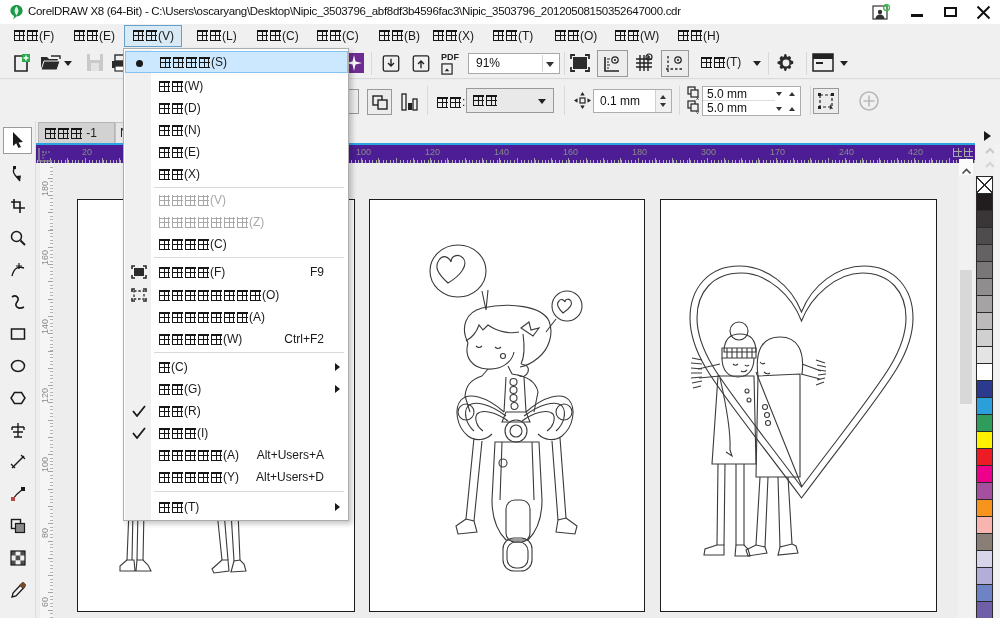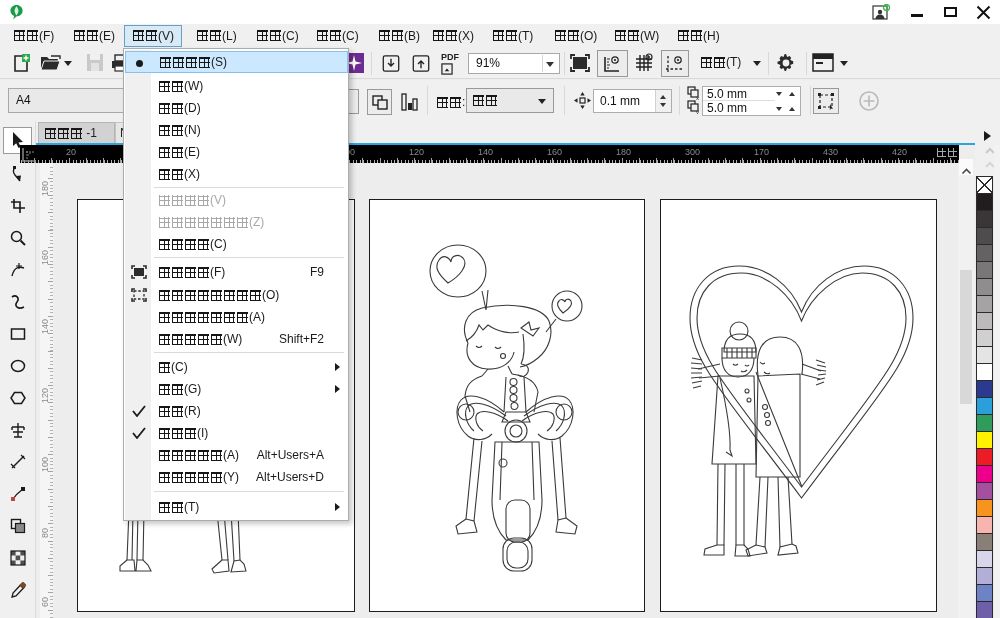--- a/index.html
+++ b/index.html
@@ -69,6 +69,7 @@
       <path d="M8.5 1C4.9 1 2.4 3.6 2.4 6.8c0 2.6 1.8 4.4 3.8 5.2l-1 3.6 3.2-3.1c3.4-.1 6.2-2.6 6.2-5.7C14.6 3.6 12.1 1 8.5 1z" fill="#1b9a48"></path>
       <path d="M8.5 2.2c-1.2 1.4-2 4-2 4.6 0 .6.8 3.2 2 4.6 1.2-1.4 2-4 2-4.6 0-.6-.8-3.2-2-4.6z" fill="#fff" opacity=".85"></path>
     </svg>
+ <div class="txt">CorelDRAW X8 (64-Bit) - C:\Users\oscaryang\Desktop\Nipic_3503796_abf8df3b4596fac3\Nipic_3503796_20120508150352647000.cdr</div>
  <svg class="abs" style="left:872px;top:4px" width="19" height="17" viewBox="0 0 19 17">
       <rect x="1" y="2" width="14" height="13" fill="none" stroke="#333" stroke-width="1.2"></rect>
       <circle cx="8" cy="8" r="2.2" fill="#333"></circle>

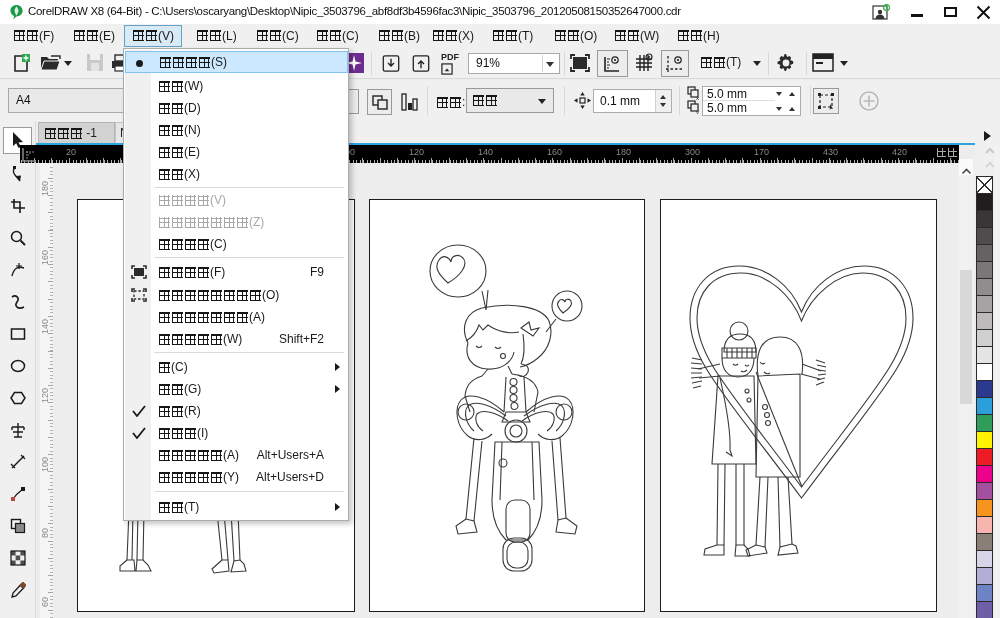--- a/index.html
+++ b/index.html
@@ -178,7 +178,6 @@
  <div class="abs" style="left:840px;top:13px;width:0;height:0;border-top:5px solid #222;border-left:4px solid transparent;border-right:4px solid transparent"></div>
 </div>
 <div class="abs" id="tb2">
- <div class="abs" style="left:8px;top:8px;width:152px;height:25px;background:#e9e9e9;border:1px solid #a8a8a8;font-size:12px;color:#111;line-height:23px;padding-left:7px">A4</div>
  <div class="abs" style="left:337px;top:9px;width:22px;height:25px;background:#ececec;border:1px solid #999"></div>
  <div class="abs" style="left:367px;top:9px;width:25px;height:26px;background:#ececec;border:1px solid #999"></div>
  <svg class="ticon" style="left:372px;top:15px" width="16" height="15" viewBox="0 0 16 15">

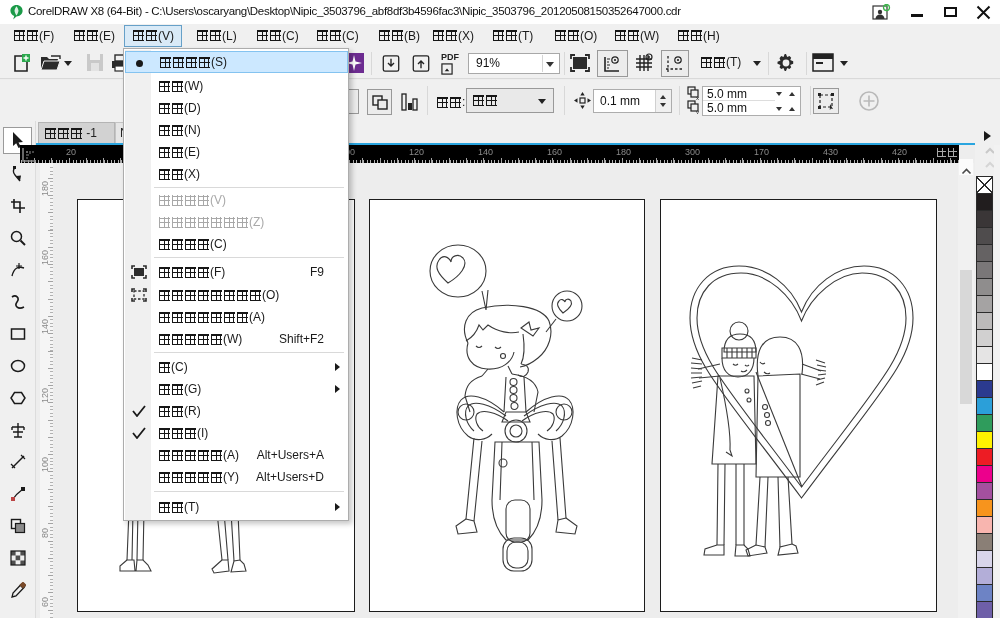--- a/index.html
+++ b/index.html
@@ -33,7 +33,7 @@
 
 #toolbox{left:0;top:121px;width:36px;height:497px;background:#f0f0f0;border-right:1px solid #dcdcdc;}
 
-#hruler{left:20px;top:145px;width:939px;height:18px;background:#000000;}
+#hruler{left:36px;top:145px;width:939px;height:18px;background:#4c1d95;}
 #vruler{left:40px;top:163px;width:13px;height:455px;background:#f5f5f5;}
 .rnum{position:absolute;font-size:9px;color:#8a8a8a;}
 .vnum{position:absolute;font-size:9px;color:#8a8a8a;writing-mode:vertical-rl;transform:rotate(180deg);left:0px;}

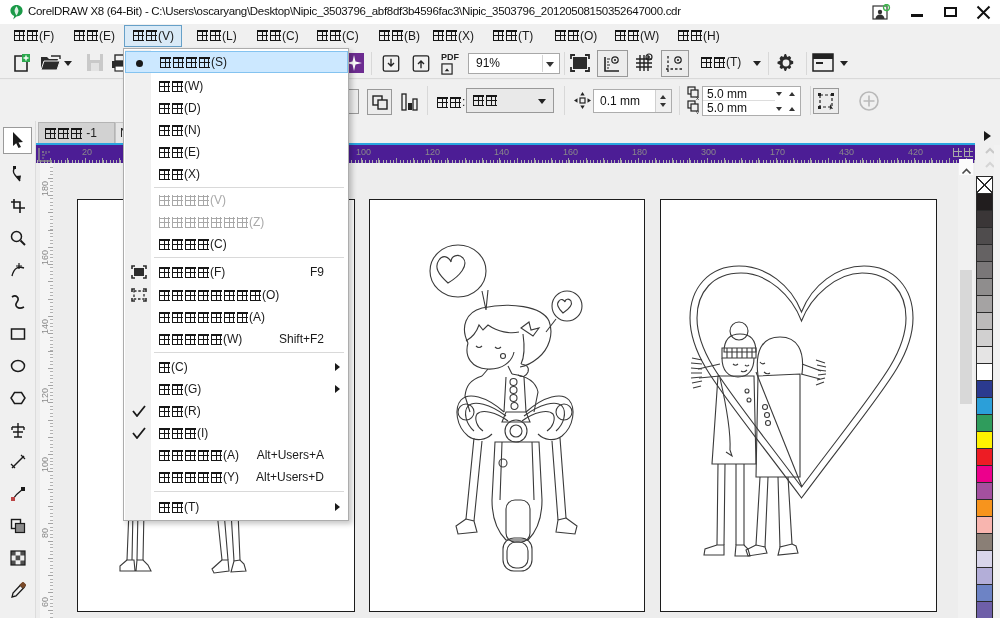--- a/index.html
+++ b/index.html
@@ -319,7 +319,7 @@
     <span class="rnum" style="left:596px;top:2px">180</span>
     <span class="rnum" style="left:665px;top:2px">300</span>
     <span class="rnum" style="left:734px;top:2px">170</span>
-    <span class="rnum" style="left:803px;top:2px">430</span>
+    <span class="rnum" style="left:803px;top:2px">240</span>
     <span class="rnum" style="left:872px;top:2px">420</span>
  <span class="row cg" style="position:absolute;left:916px;top:3px">
       <span class="c" style="width:9px;height:9px"></span>

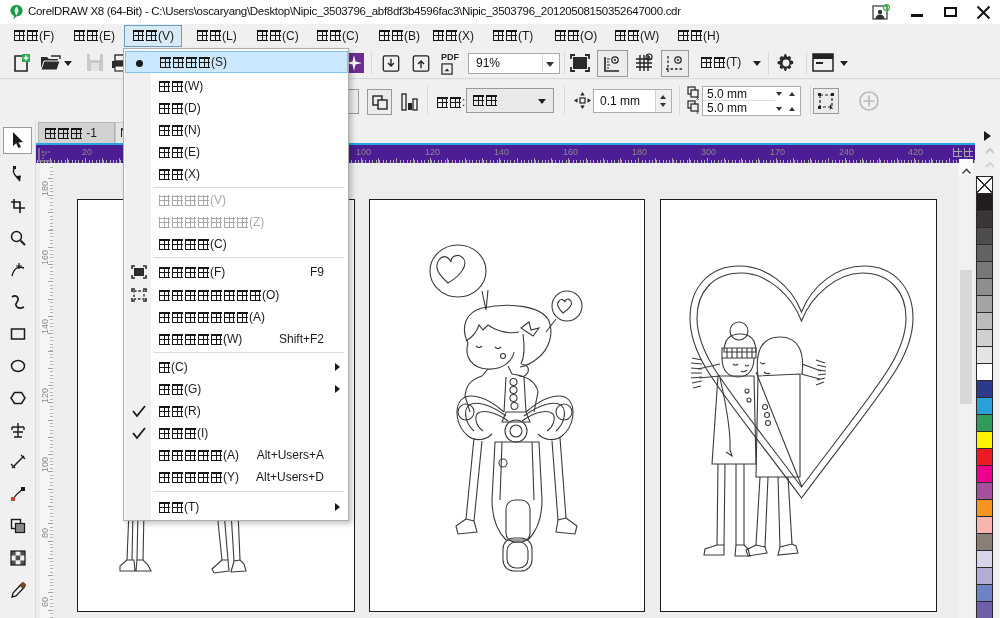--- a/index.html
+++ b/index.html
@@ -520,7 +520,7 @@
     </div>
  <div class="mrow" style="top:279px">
       <span class="lbl"><span class="c"></span><span class="c"></span><span class="c"></span><span class="c"></span><span class="c"></span>(W)</span>
-      <span class="sc">Shift+F2</span>
+      <span class="sc">Ctrl+F2</span>
     </div>
  <div class="msep" style="top:303px"></div>
  <div class="mrow" style="top:307px">

